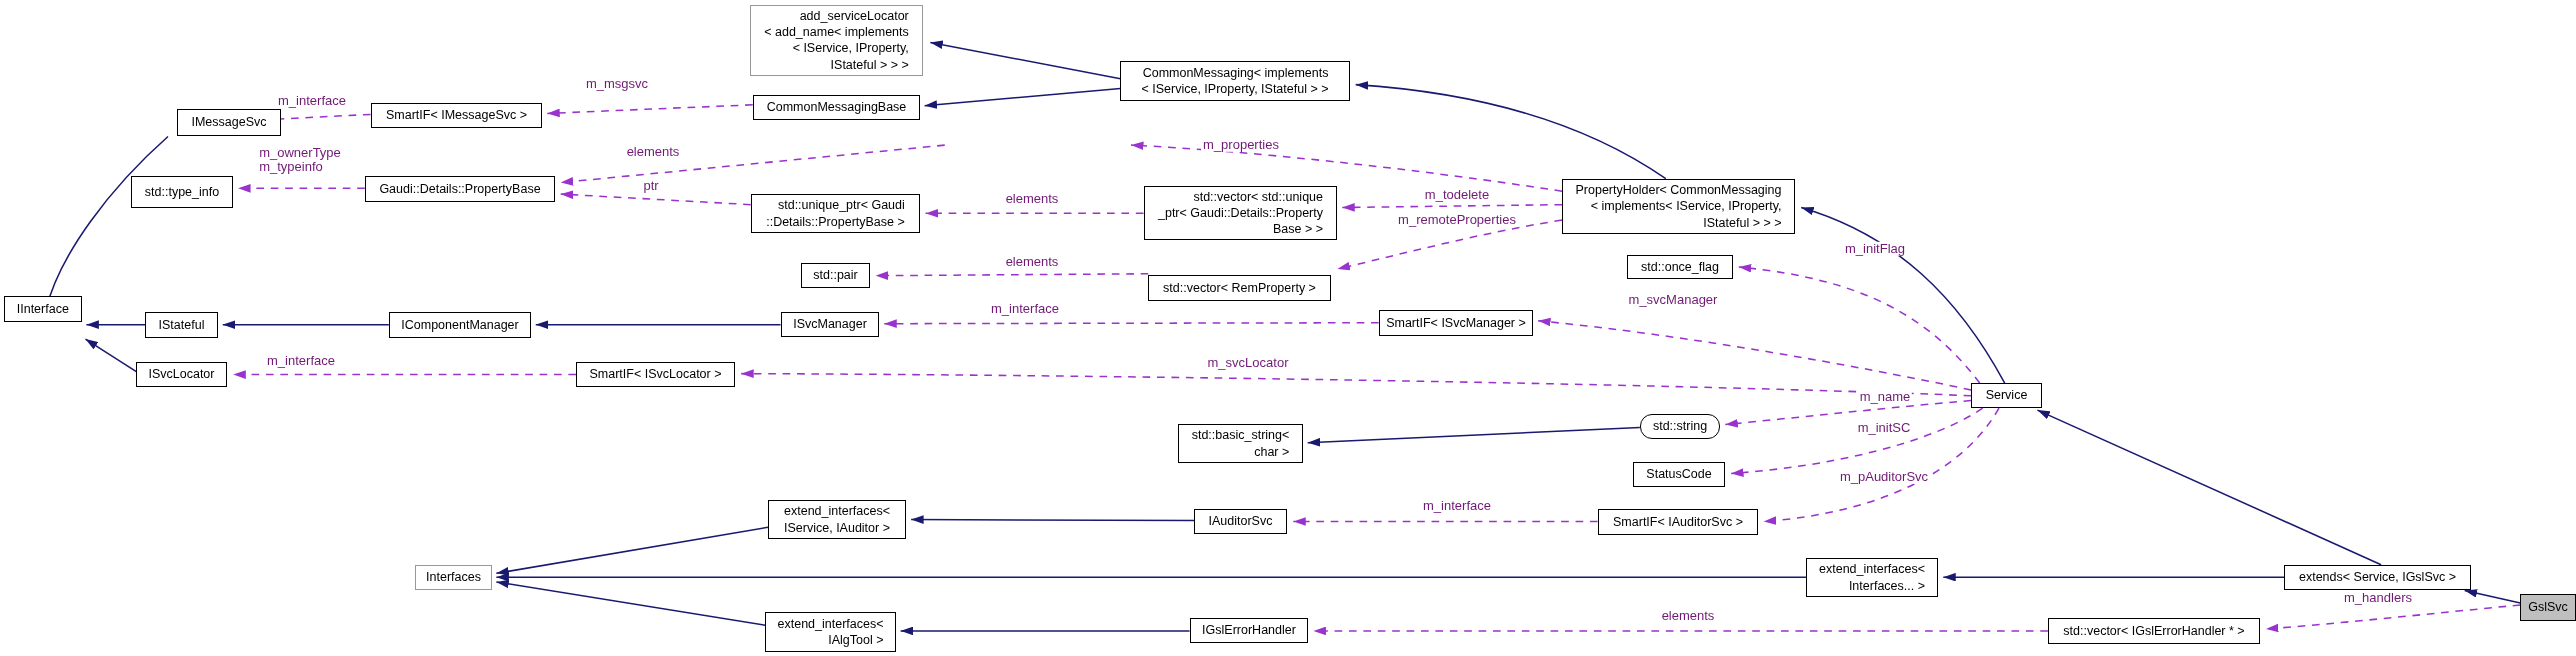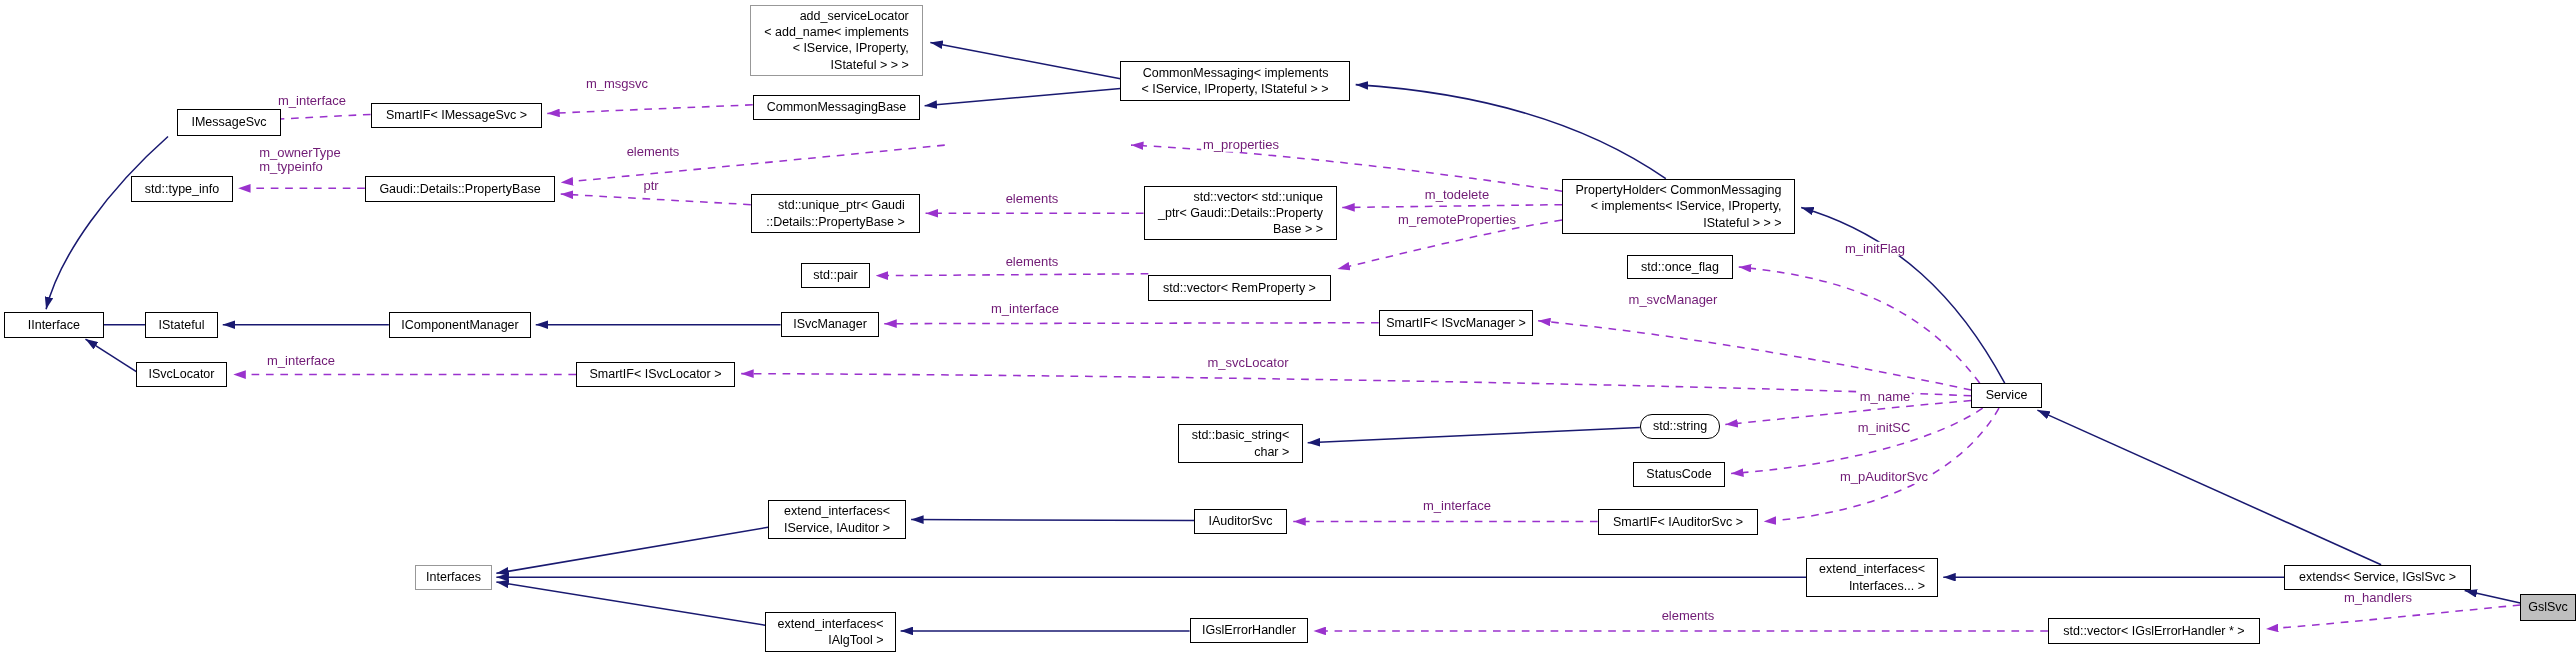--- a/index.html
+++ b/index.html
@@ -101,7 +101,7 @@
   <div class="node" style="left:753px;top:95px;width:167px;height:25px;">CommonMessagingBase</div>
   <div class="node" style="left:371px;top:103px;width:171px;height:25px;">SmartIF&lt; IMessageSvc &gt;</div>
   <div class="node" style="left:129px;top:109px;width:104px;height:27px;margin-left:48px;">IMessageSvc</div>
-  <div class="node" style="left:131px;top:176px;width:102px;height:26px;">std::type_info</div>
+  <div class="node" style="left:131px;top:176px;width:102px;height:32px;">std::type_info</div>
   <div class="node" style="left:365px;top:176px;width:190px;height:26px;">Gaudi::Details::PropertyBase</div>
   <div class="node" style="left:751px;top:194px;width:169px;height:39px;">std::unique_ptr&lt; Gaudi
 ::Details::PropertyBase &gt;</div>

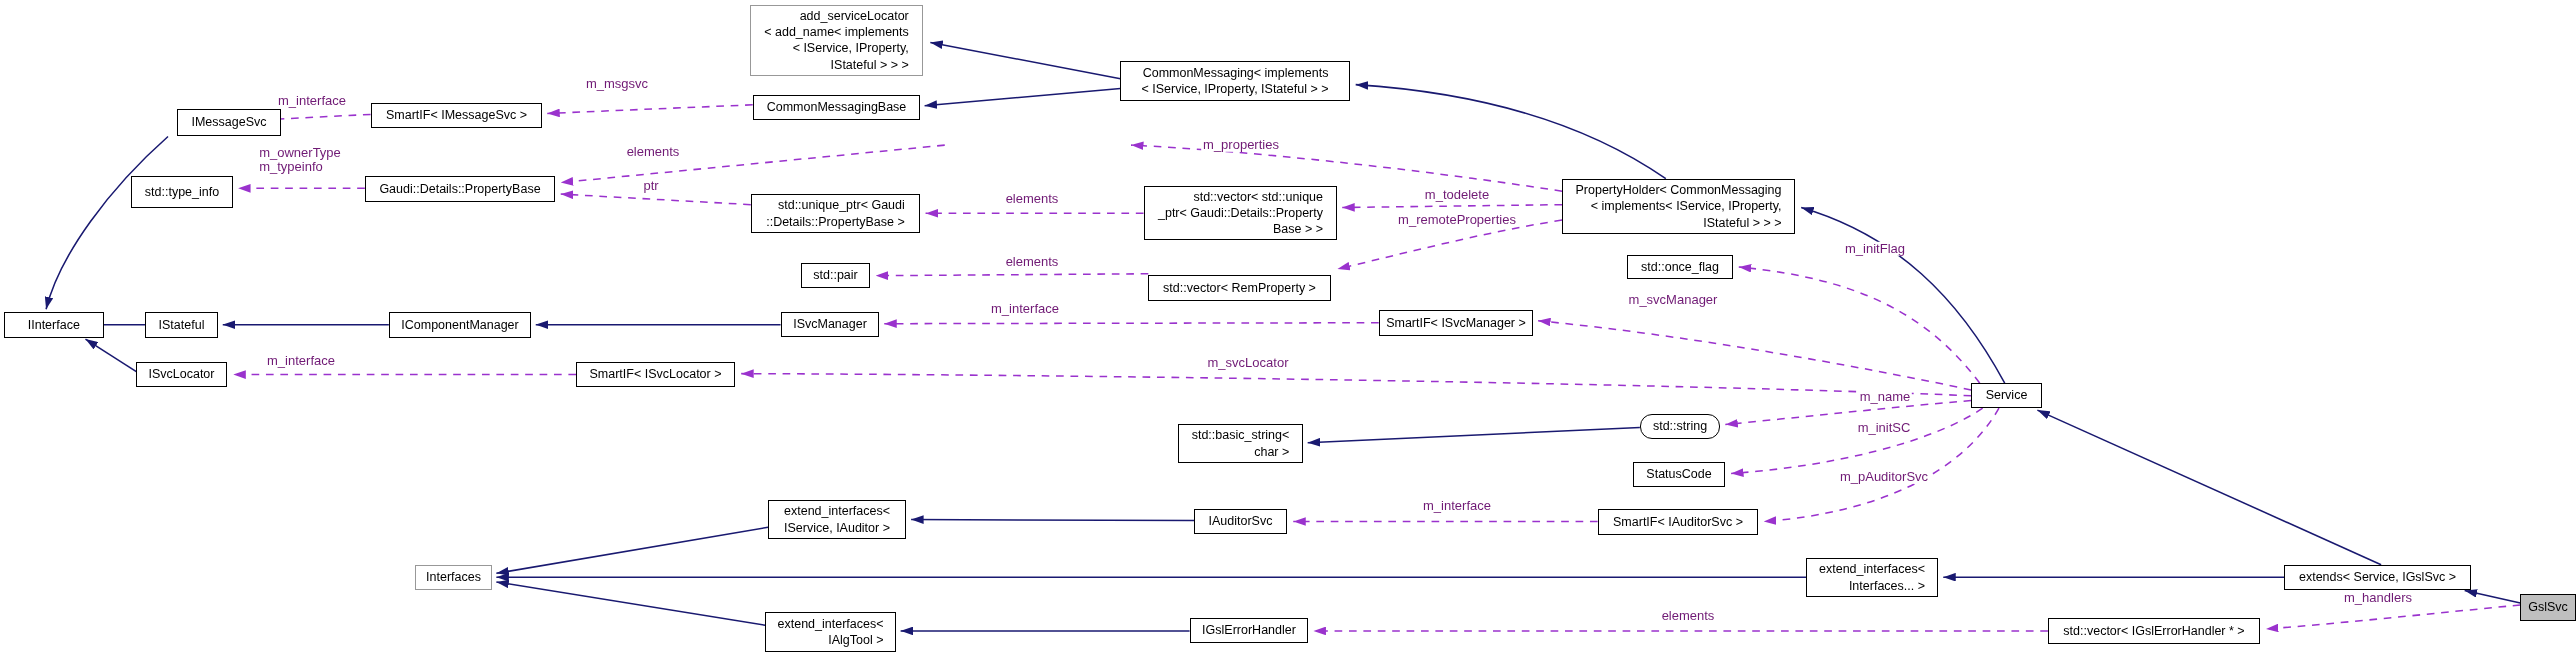--- a/index.html
+++ b/index.html
@@ -114,7 +114,7 @@
 &lt; implements&lt; IService, IProperty,
 IStateful &gt; &gt; &gt;</div>
   <div class="node" style="left:1627px;top:255px;width:106px;height:24px;">std::once_flag</div>
-  <div class="node" style="left:3.8px;top:312px;width:100px;height:26px;">IInterface</div>
+  <div class="node" style="left:3.8px;top:296px;width:78px;height:26px;">IInterface</div>
   <div class="node" style="left:145px;top:312px;width:73px;height:26px;">IStateful</div>
   <div class="node" style="left:389px;top:312px;width:142px;height:26px;">IComponentManager</div>
   <div class="node" style="left:781px;top:312px;width:98px;height:25px;">ISvcManager</div>

